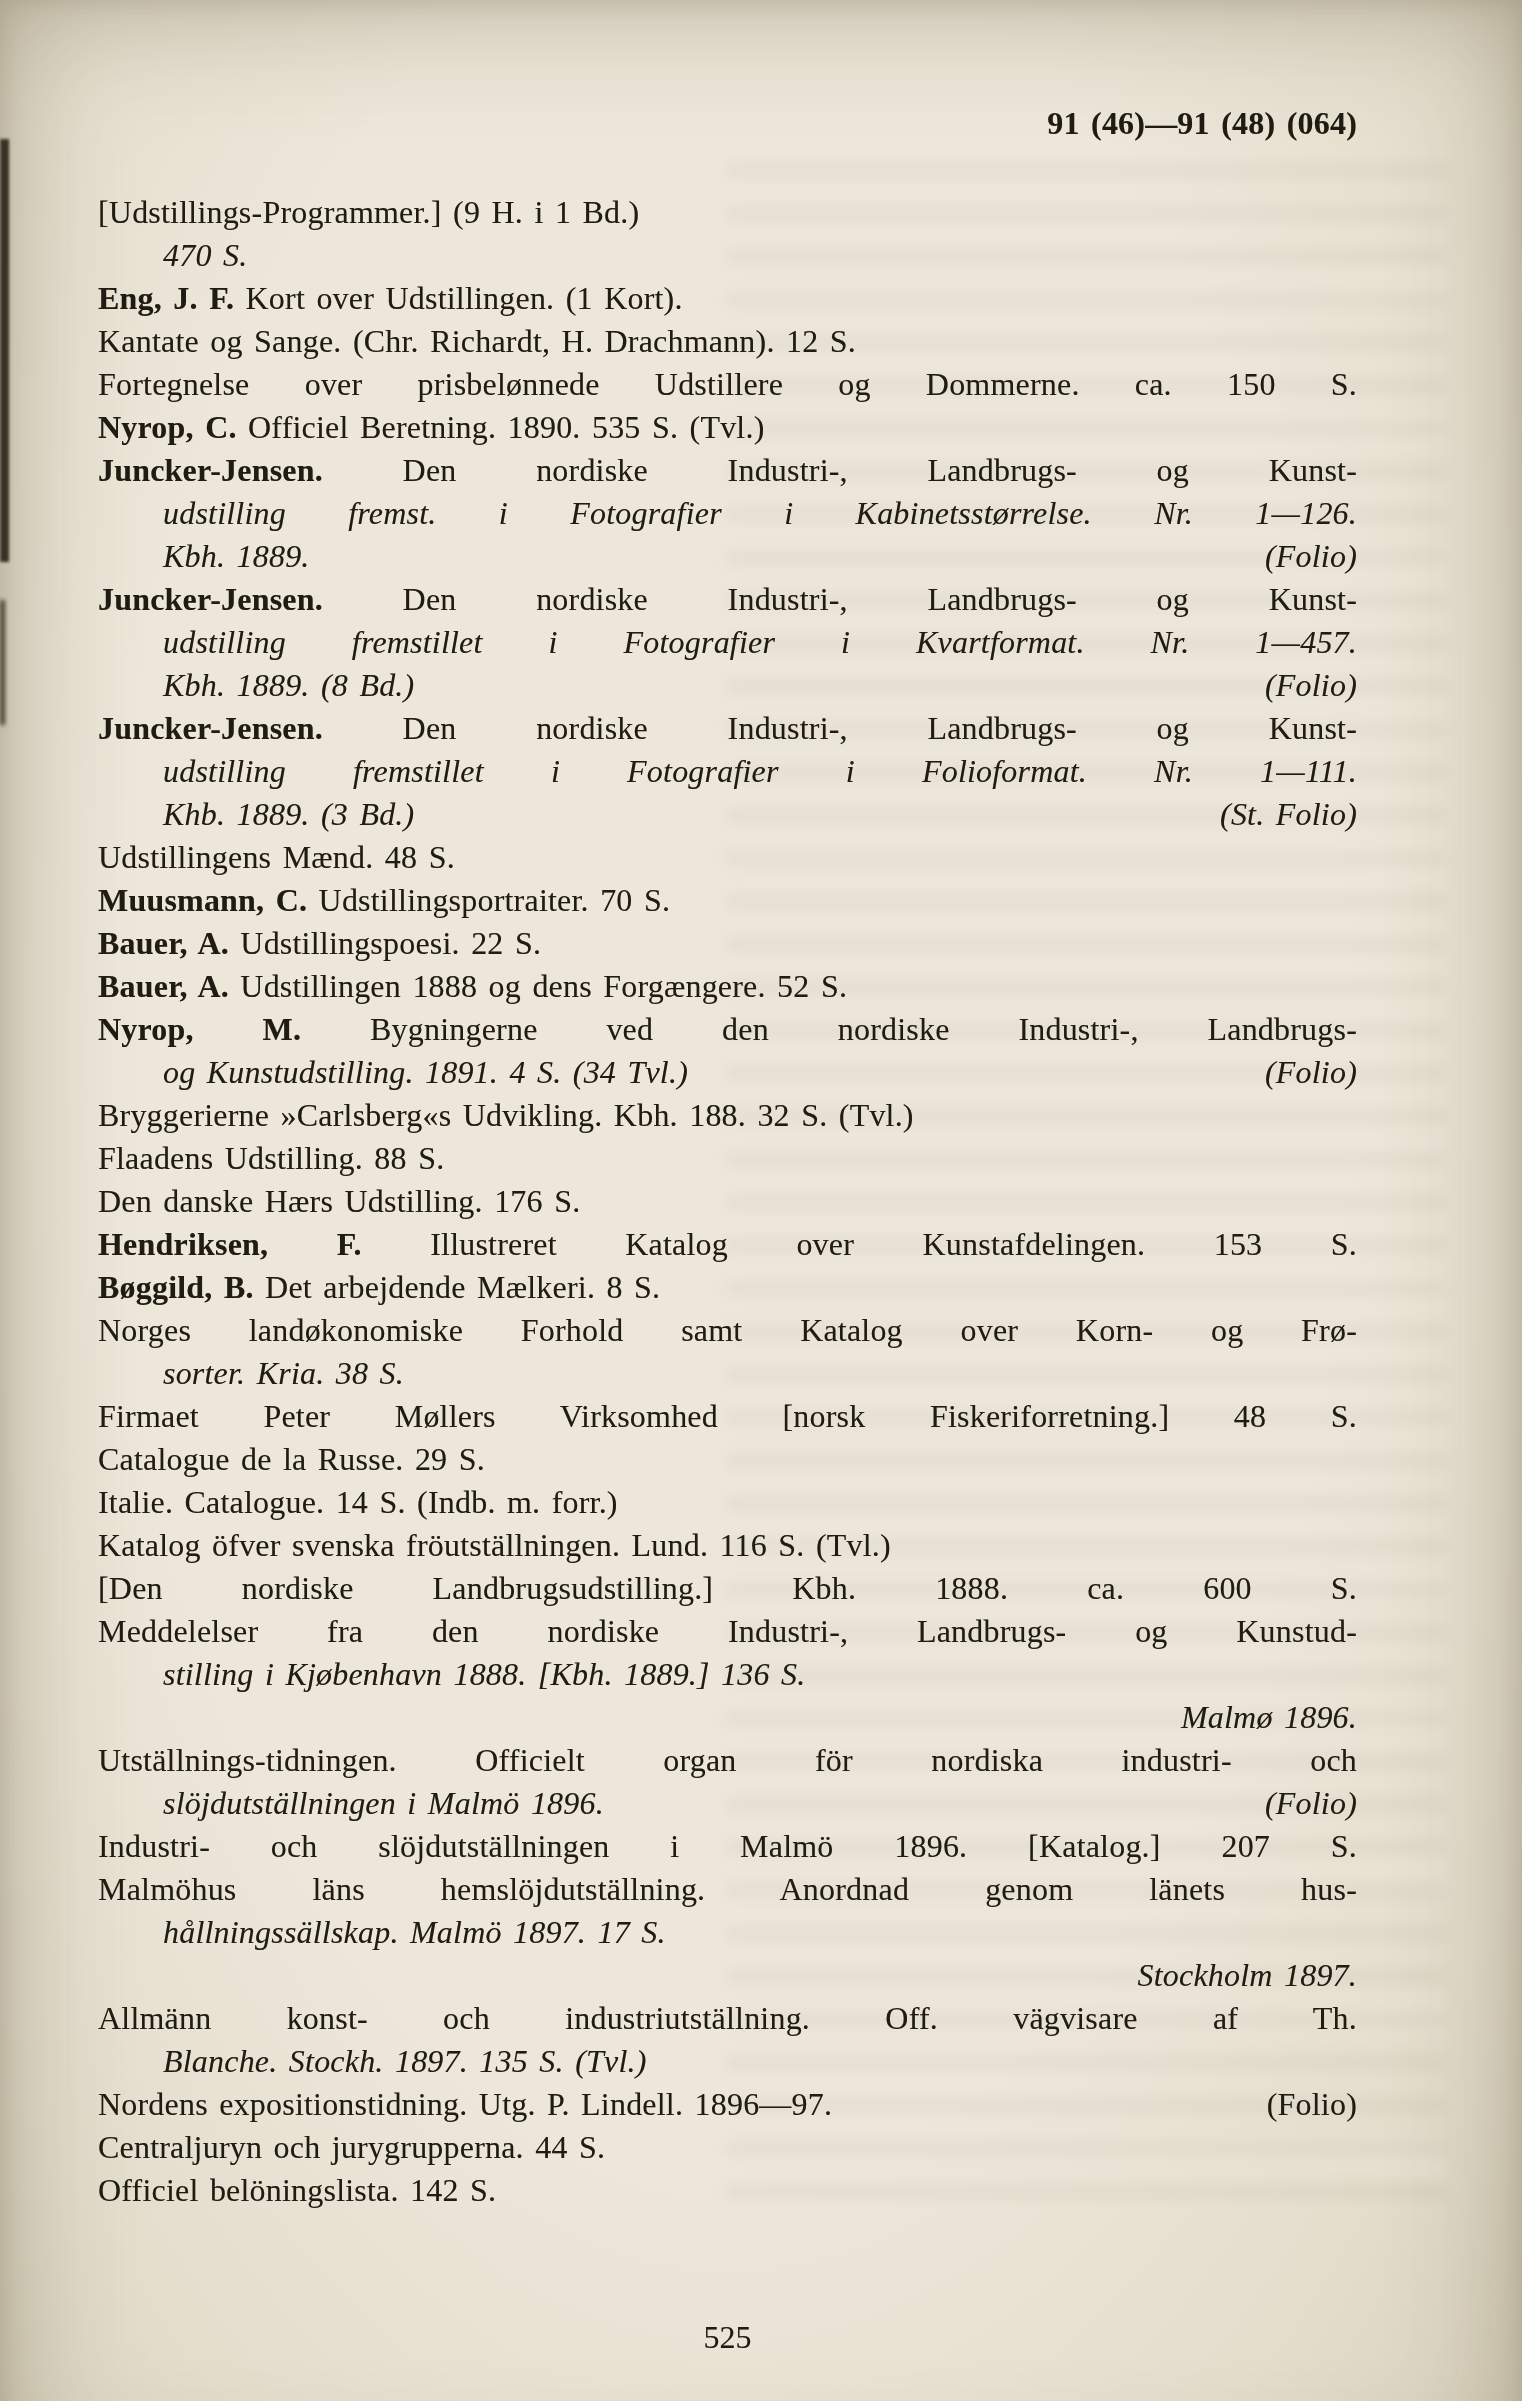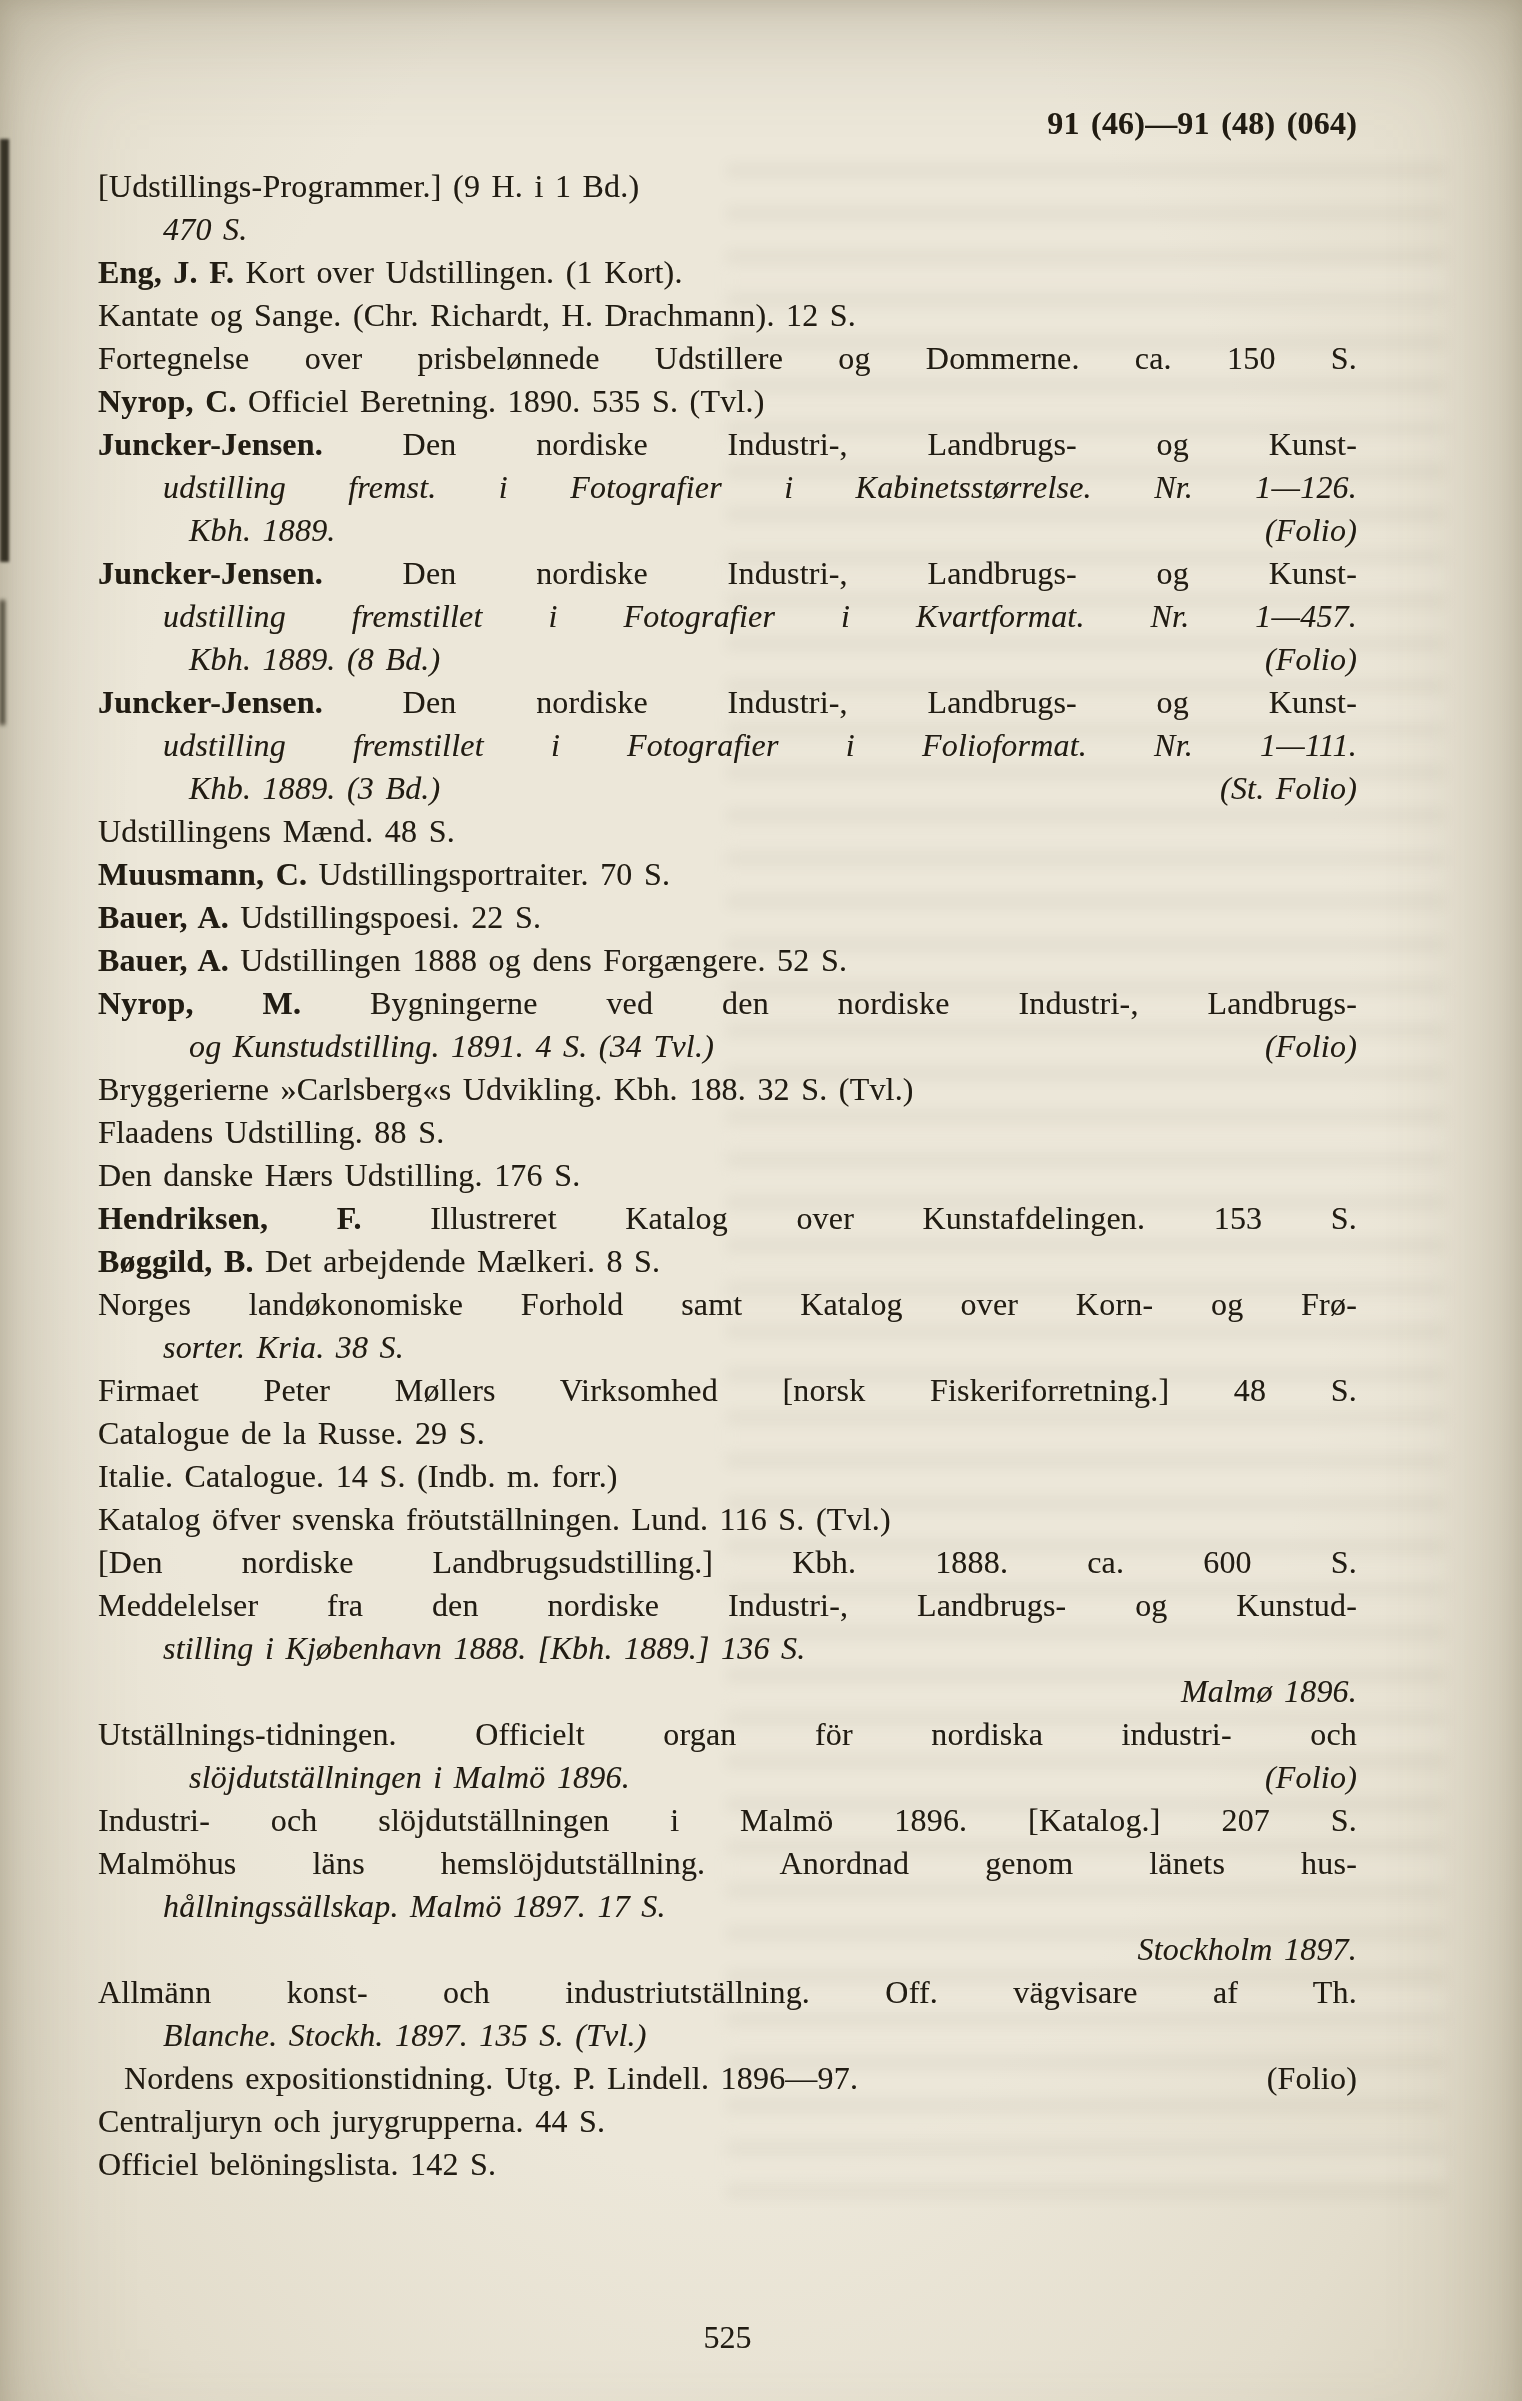--- a/index.html
+++ b/index.html
@@ -71,7 +71,7 @@
   .page-header {
     font-weight: 700;
     text-align: right;
-    margin-bottom: 20px;
+    margin-bottom: 46px;
   }
   .line { min-height: 43px; }
   .line.indent { padding-left: 65px; font-style: italic; }

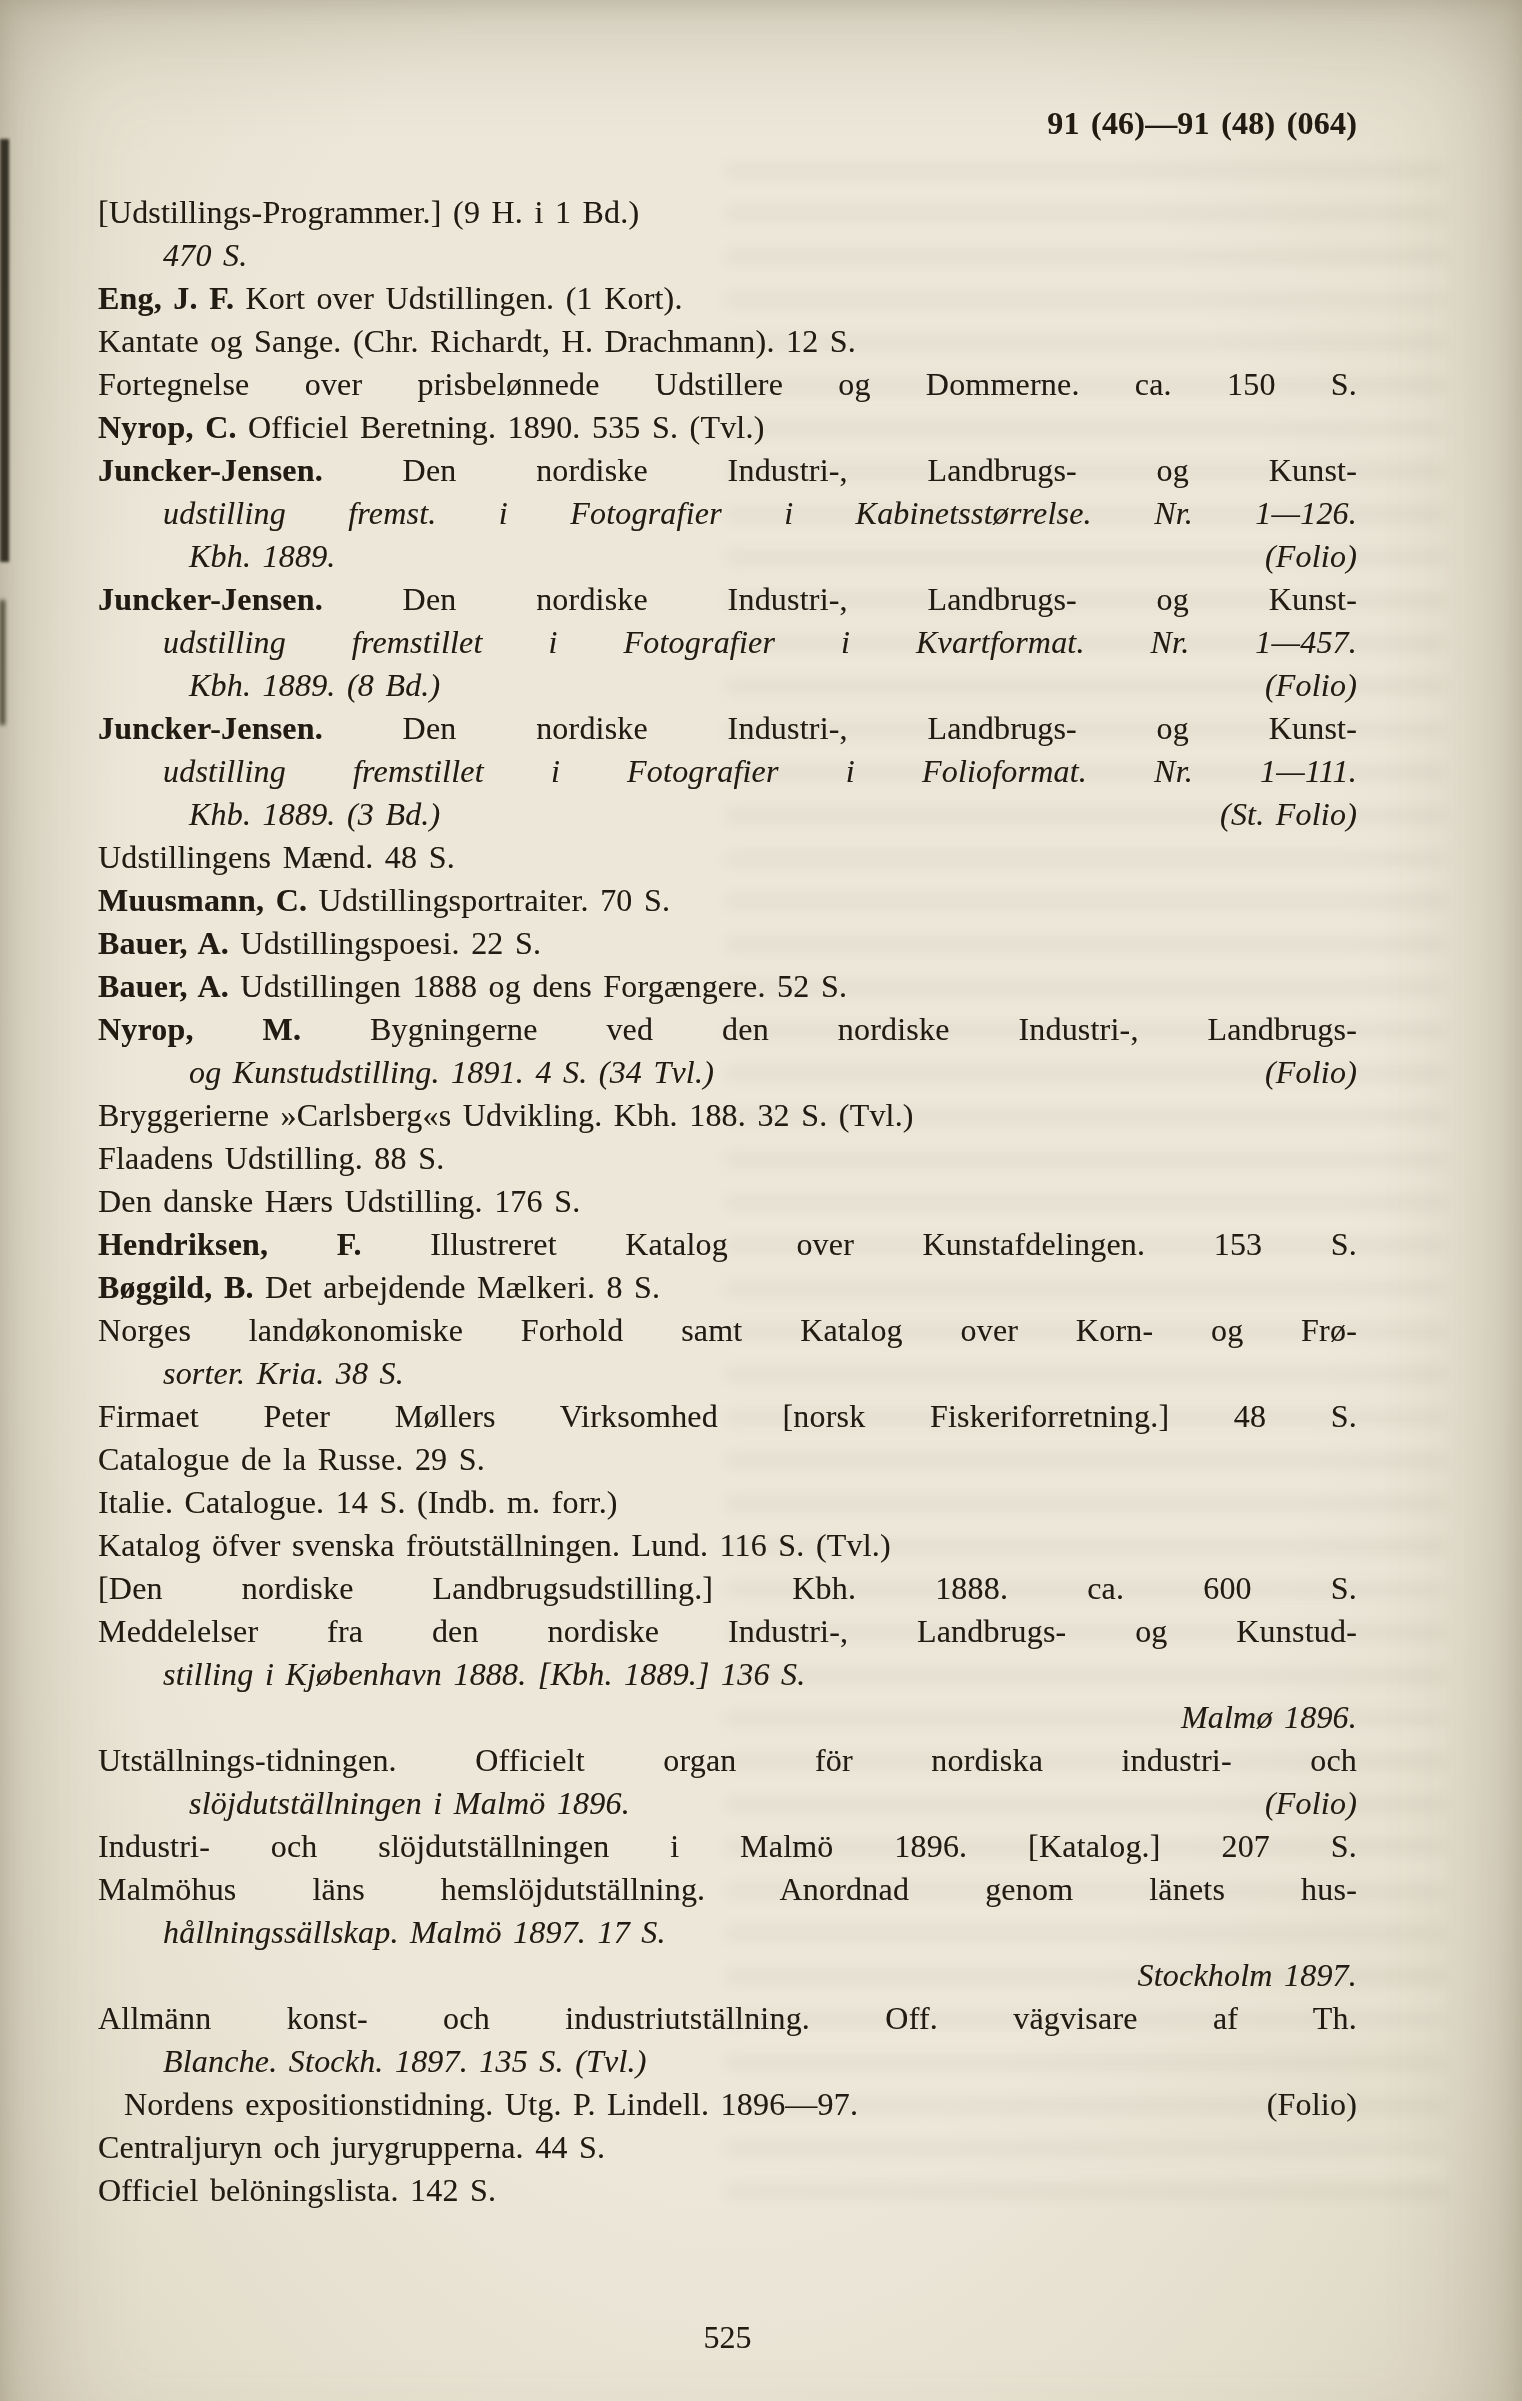--- a/index.html
+++ b/index.html
@@ -81,7 +81,6 @@
     display: flex;
     justify-content: space-between;
     align-items: baseline;
-    margin-left: 26px;
   }
   .bold { font-weight: 700; }
   .page-number {

